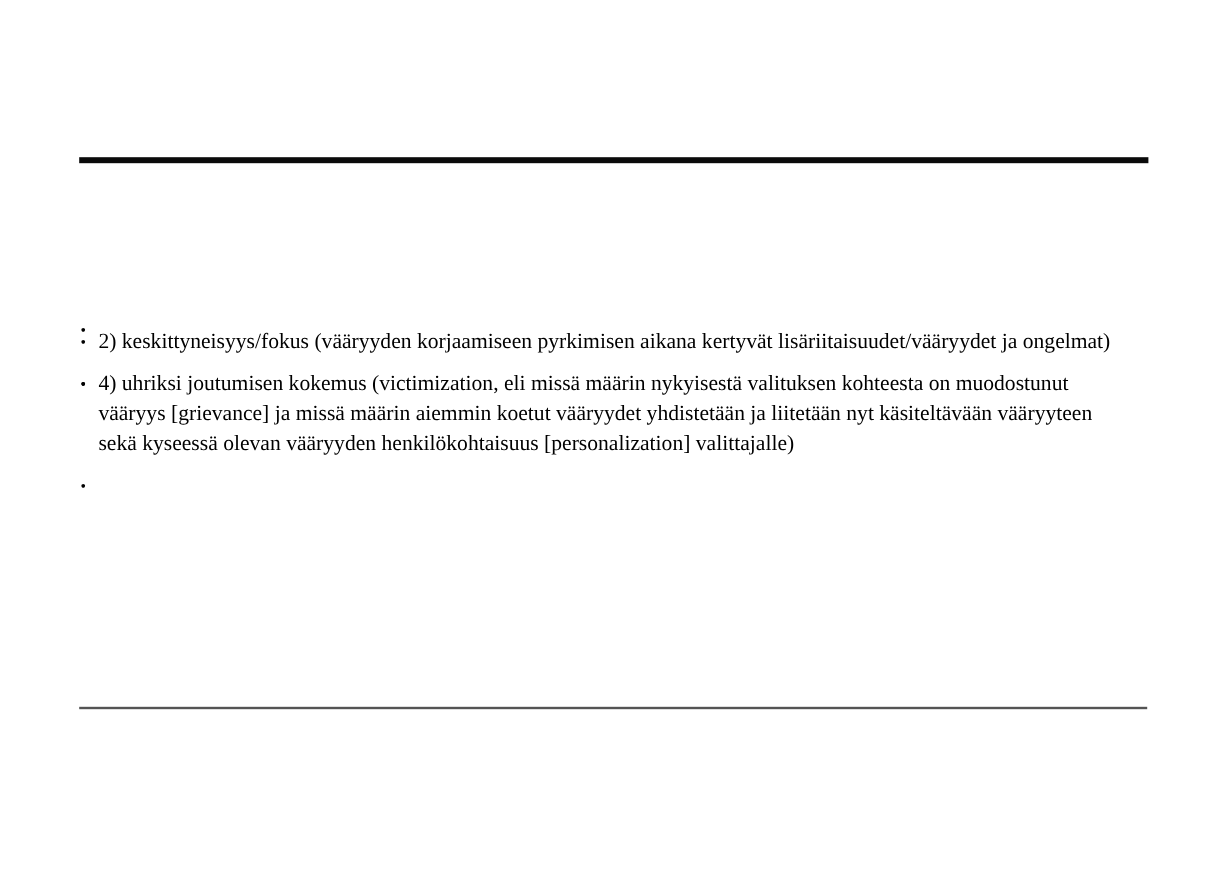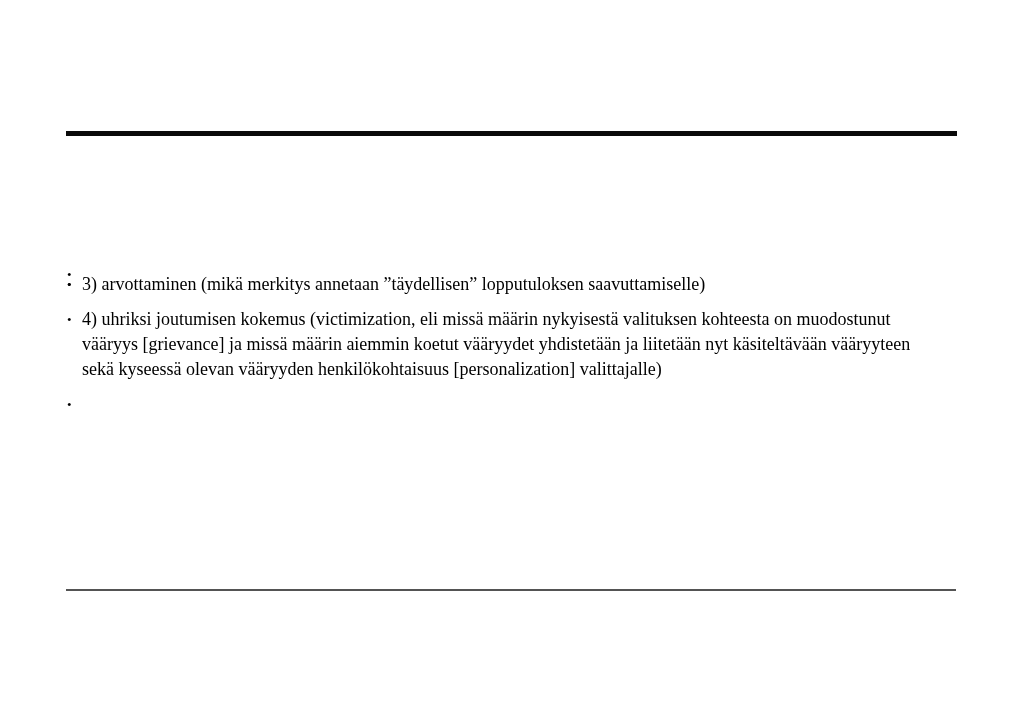--- a/index.html
+++ b/index.html
@@ -69,6 +69,7 @@
     </li>
     <li>
       <span class="bullet">•</span>
+      <span class="text">2) keskittyneisyys/fokus (vääryyden korjaamiseen pyrkimisen aikana kertyvät lisäriitaisuudet/vääryydet ja ongelmat)</span>
     </li>
     <li>
       <span class="bullet">•</span>

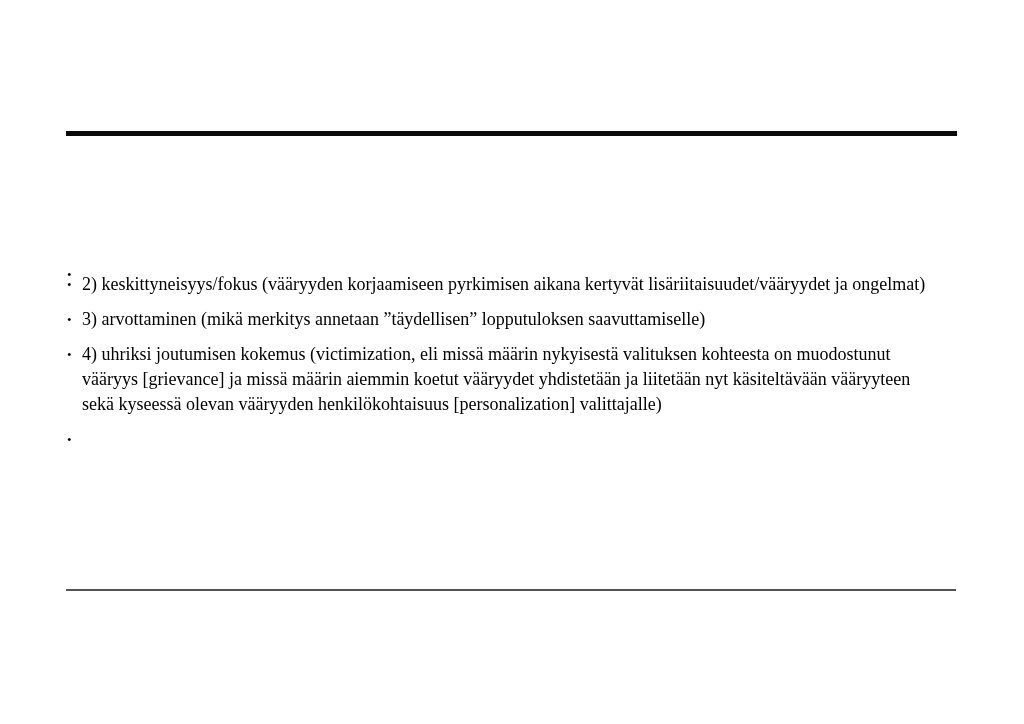--- a/index.html
+++ b/index.html
@@ -73,7 +73,6 @@
     </li>
     <li>
       <span class="bullet">•</span>
-      <span class="text">3) arvottaminen (mikä merkitys annetaan ”täydellisen” lopputuloksen saavuttamiselle)</span>
     </li>
     <li>
       <span class="bullet">•</span>

